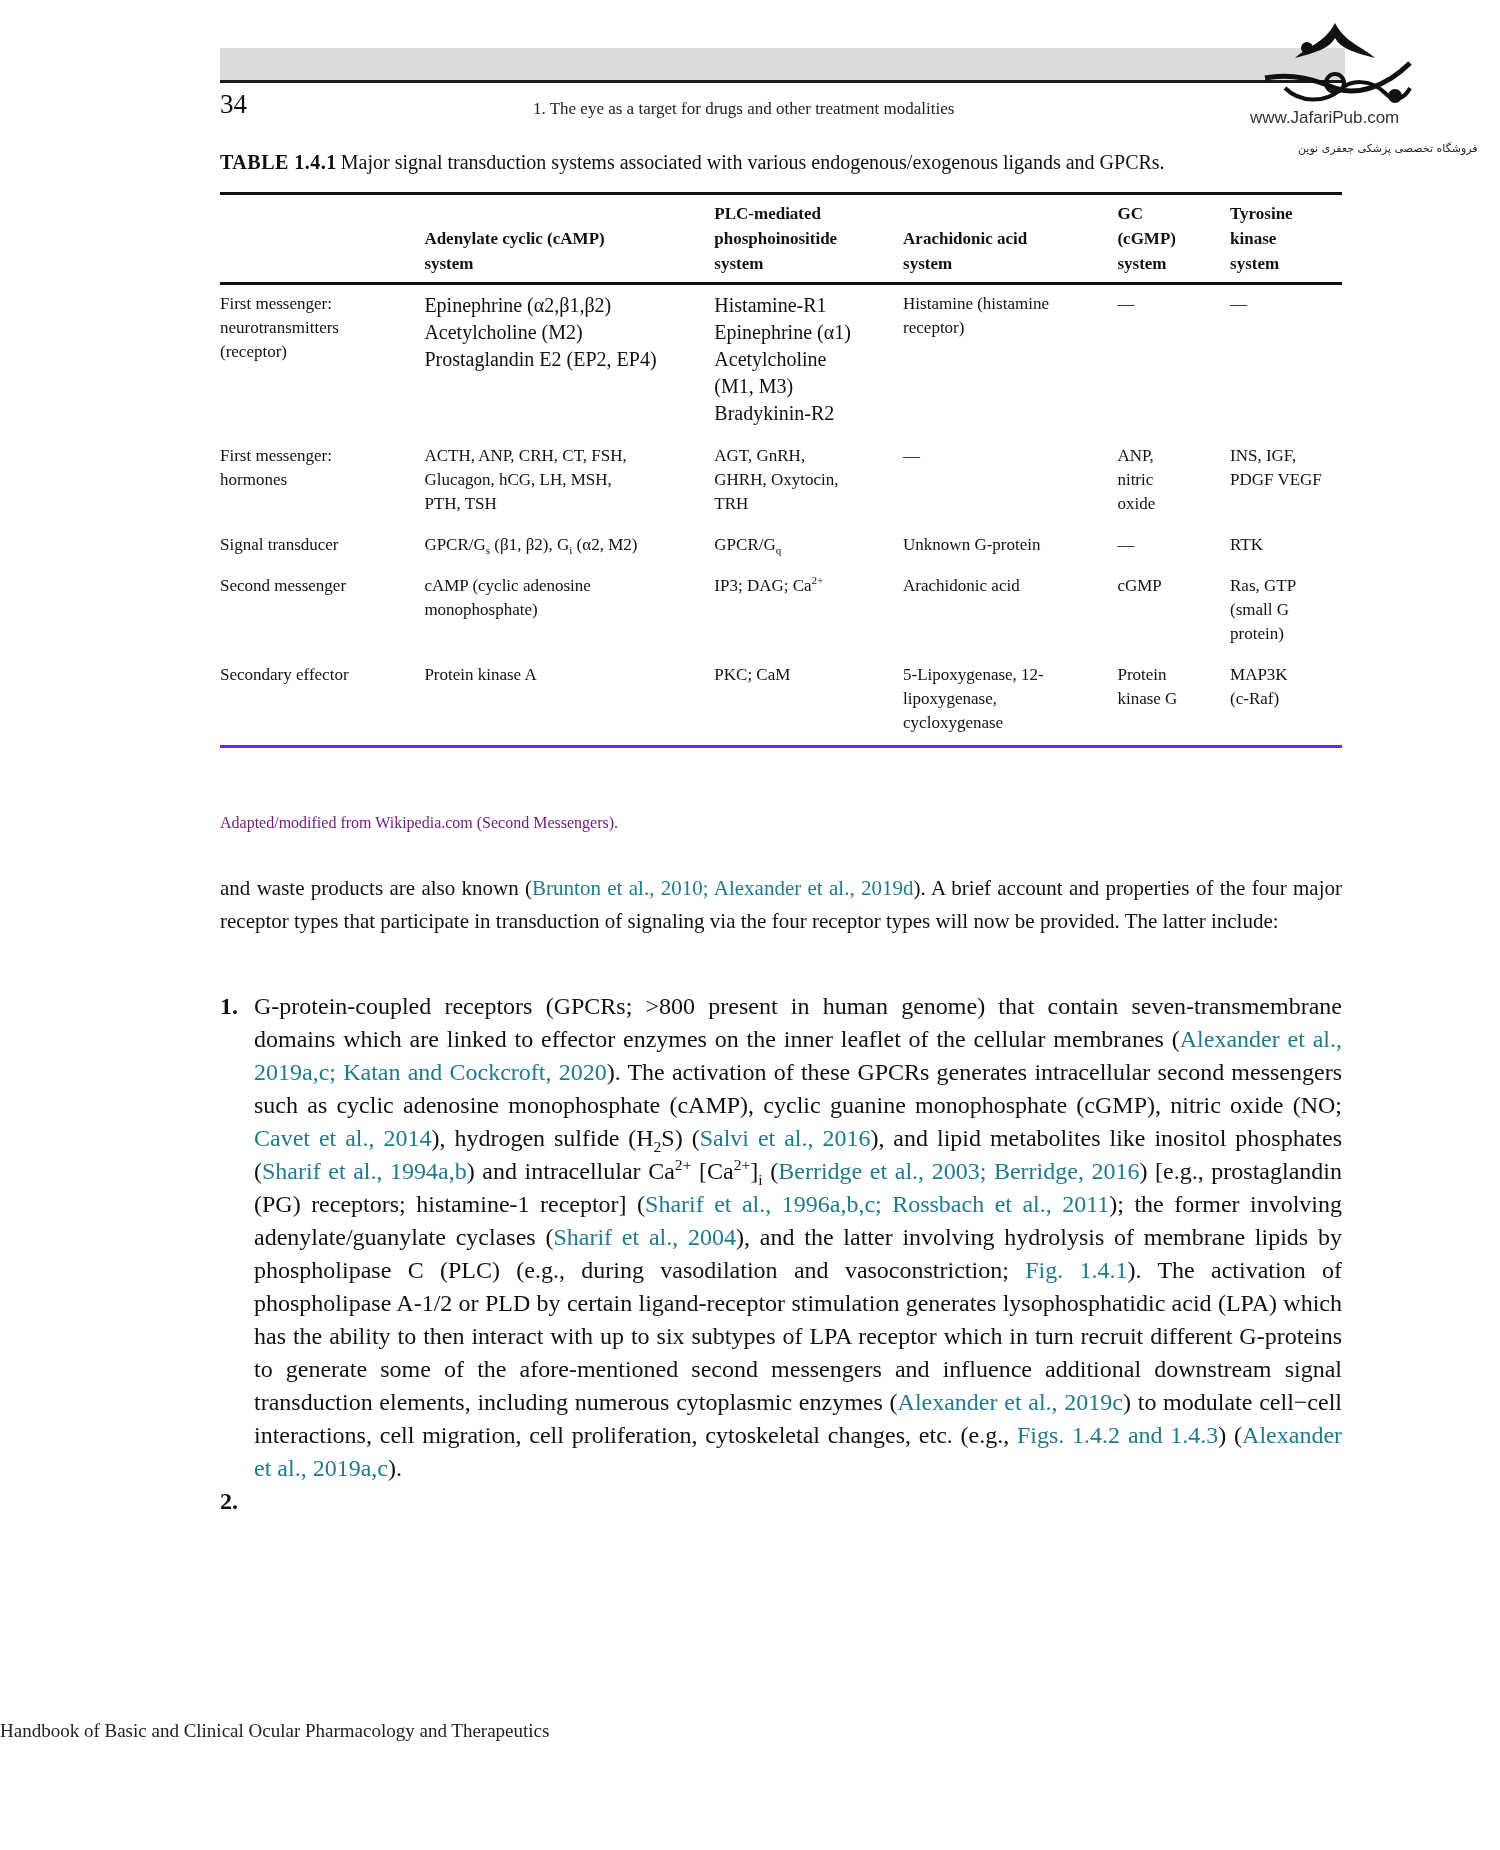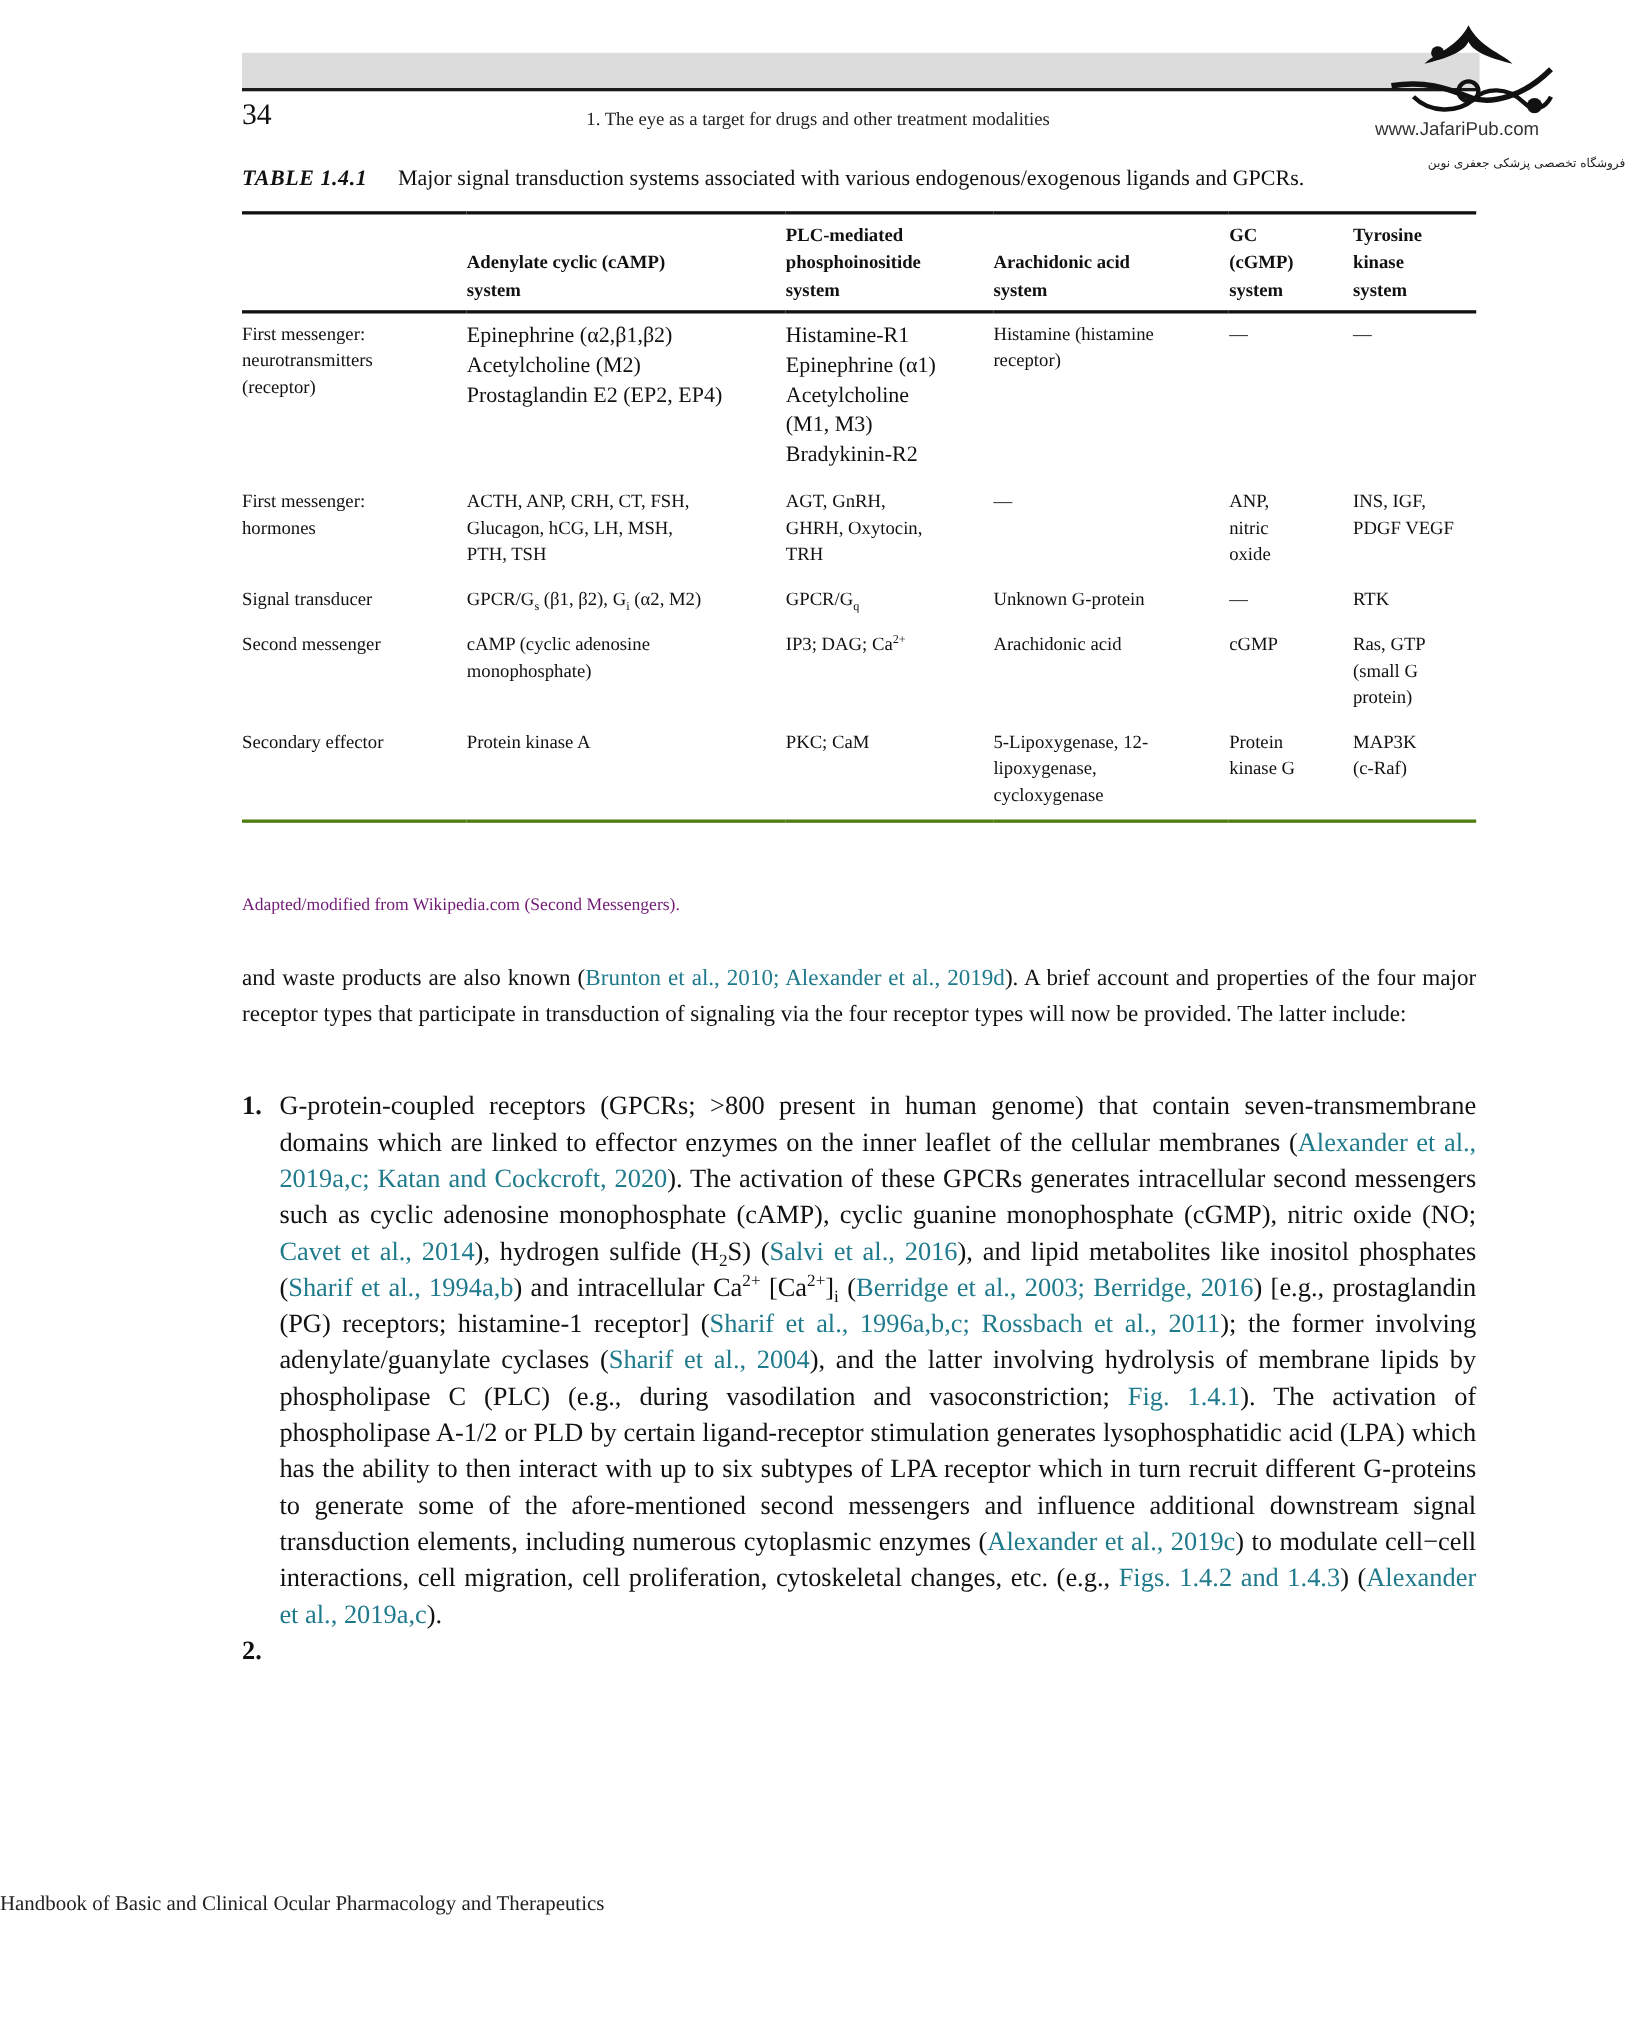--- a/index.html
+++ b/index.html
@@ -19,7 +19,7 @@
                   font-size: 11px; color: #222; direction: rtl; white-space: nowrap; }
 
   .table-caption { position: absolute; left: 220px; top: 150px; font-size: 20px; line-height: 24px; white-space: nowrap; }
-  .table-caption .label { font-weight: bold; letter-spacing: 0.5px; margin-right: 28px; font-style: italic; }
+  .table-caption .label { font-weight: bold; letter-spacing: 0.5px; margin-right: 4px; }
 
   .data-table { position: absolute; left: 220px; top: 192px; width: 1122px; border-collapse: collapse;
                 font-size: 17px; line-height: 24px; }

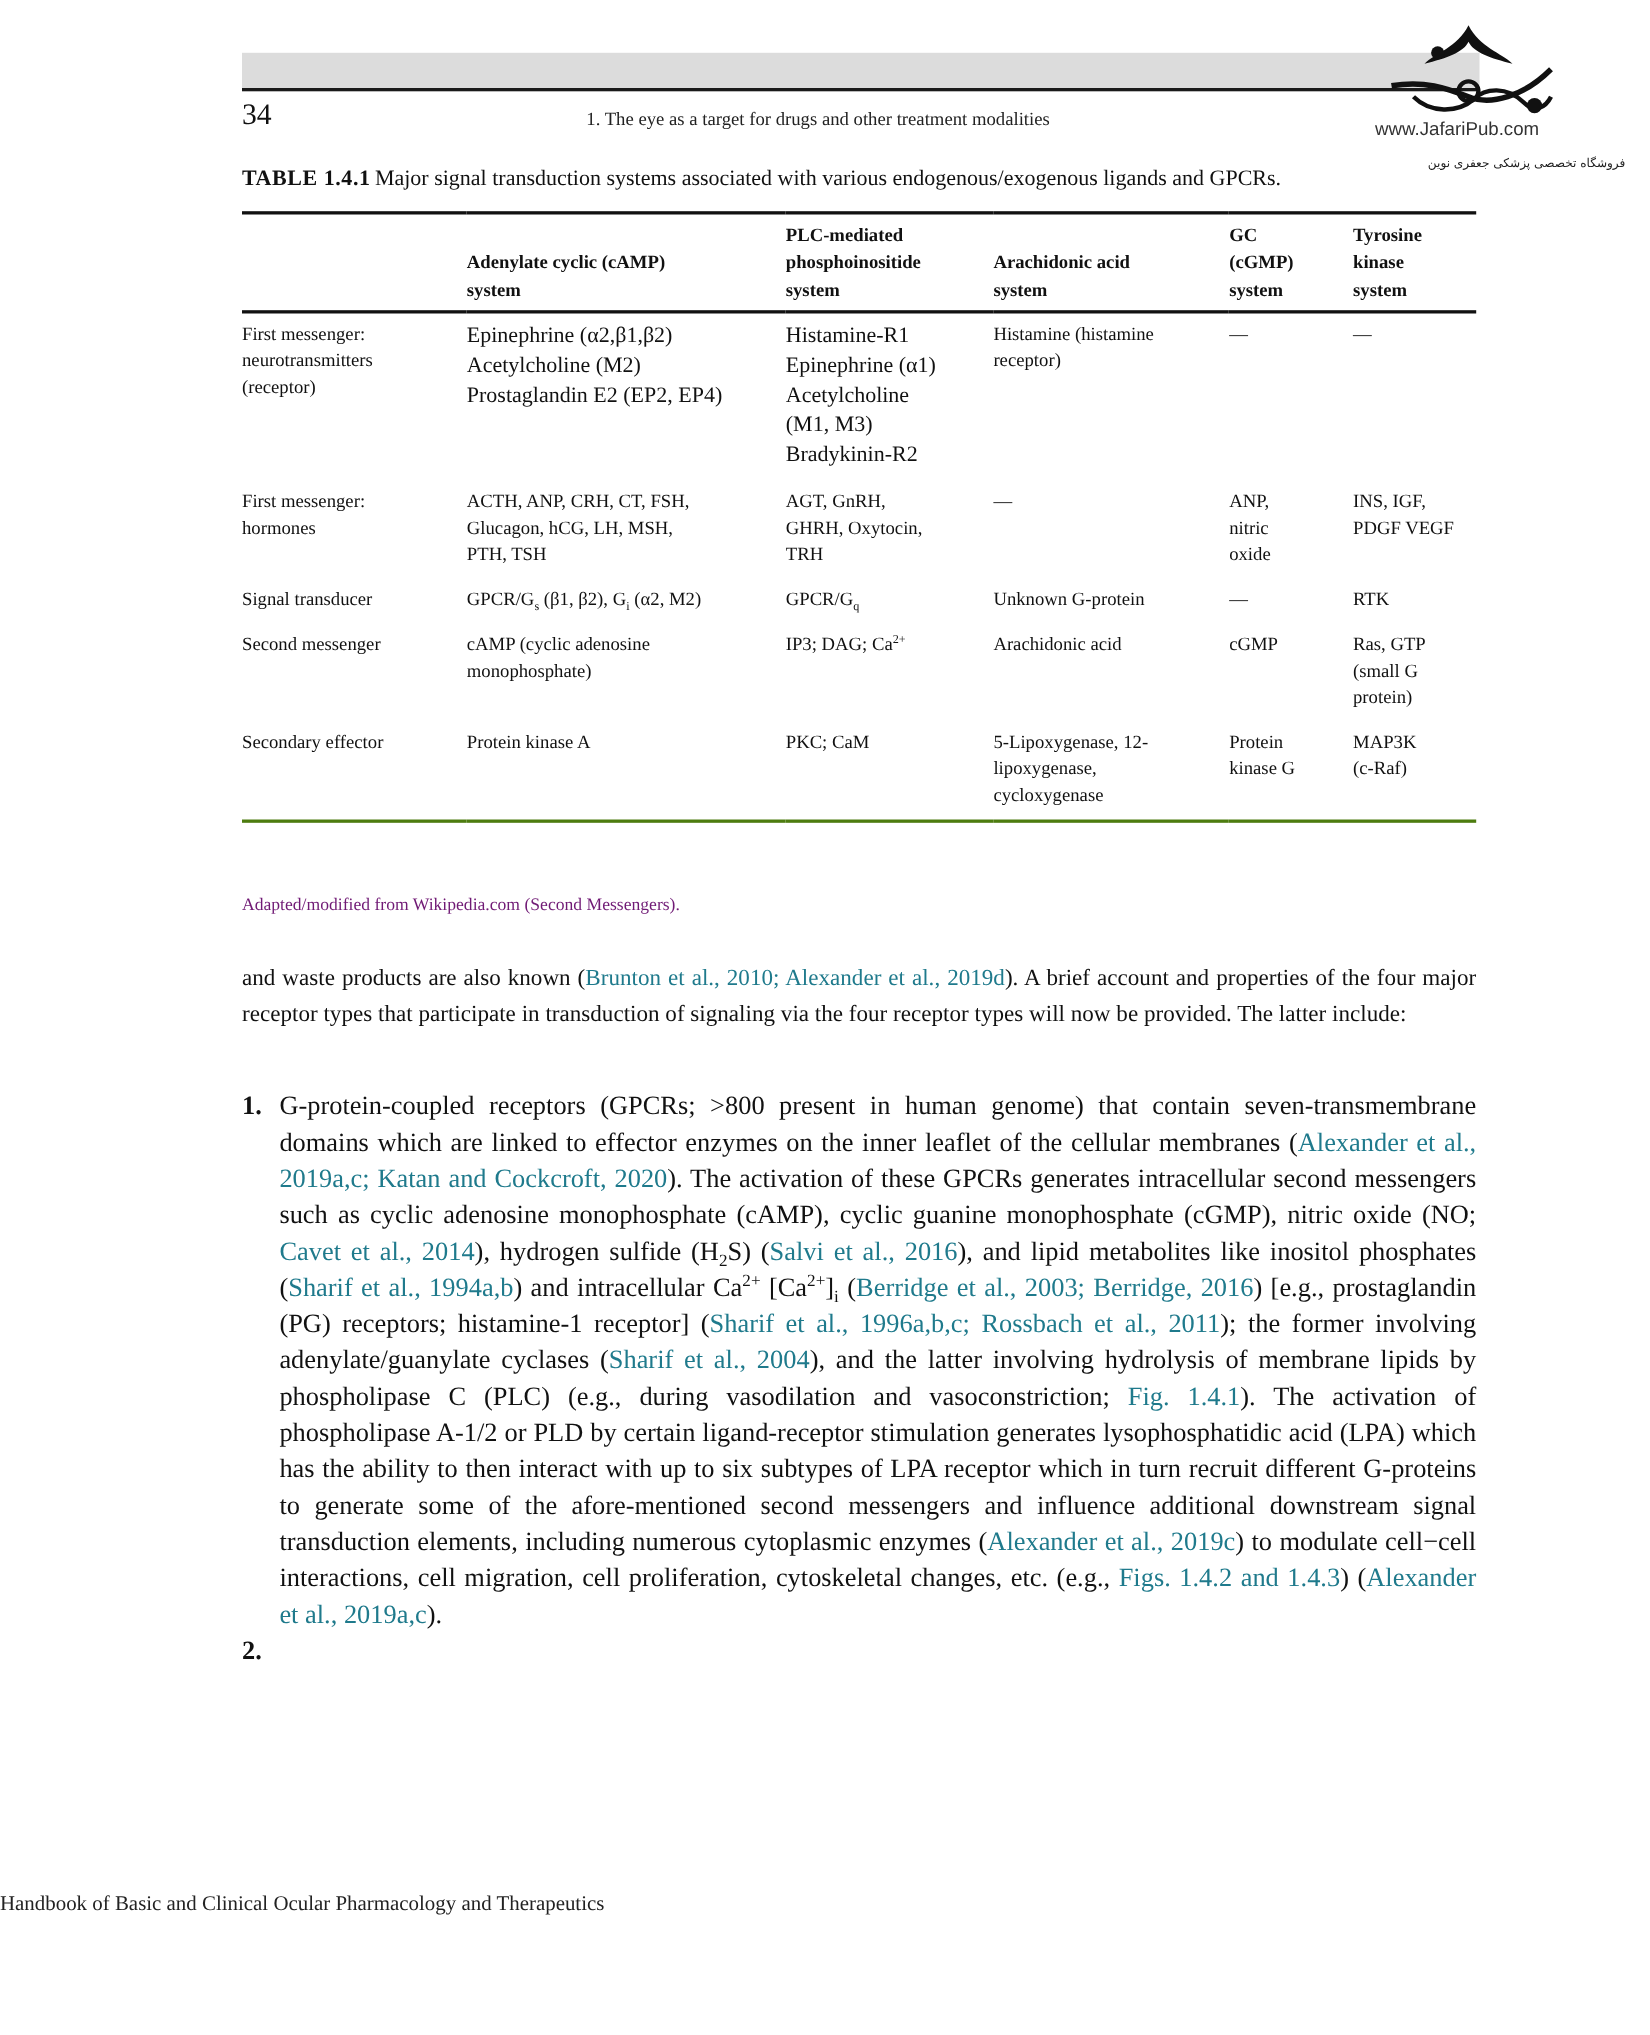--- a/index.html
+++ b/index.html
@@ -24,7 +24,7 @@
   .data-table { position: absolute; left: 220px; top: 192px; width: 1122px; border-collapse: collapse;
                 font-size: 17px; line-height: 24px; }
   .data-table thead tr { border-top: 3px solid #111; border-bottom: 3px solid #111; }
-  .data-table tbody tr:last-child { border-bottom: 3px solid #4d7c0f; }
+  .data-table tbody tr:last-child { border-bottom: 3px solid #6d28d9; }
   .data-table th { font-weight: bold; text-align: left; vertical-align: bottom; padding: 6px 6px 6px 0; font-size: 17px; line-height: 25px; }
   .data-table td { text-align: left; vertical-align: top; padding: 7px 6px 10px 0; }
   .data-table td.big { font-size: 20px; line-height: 27px; margin-left: 35px; }

